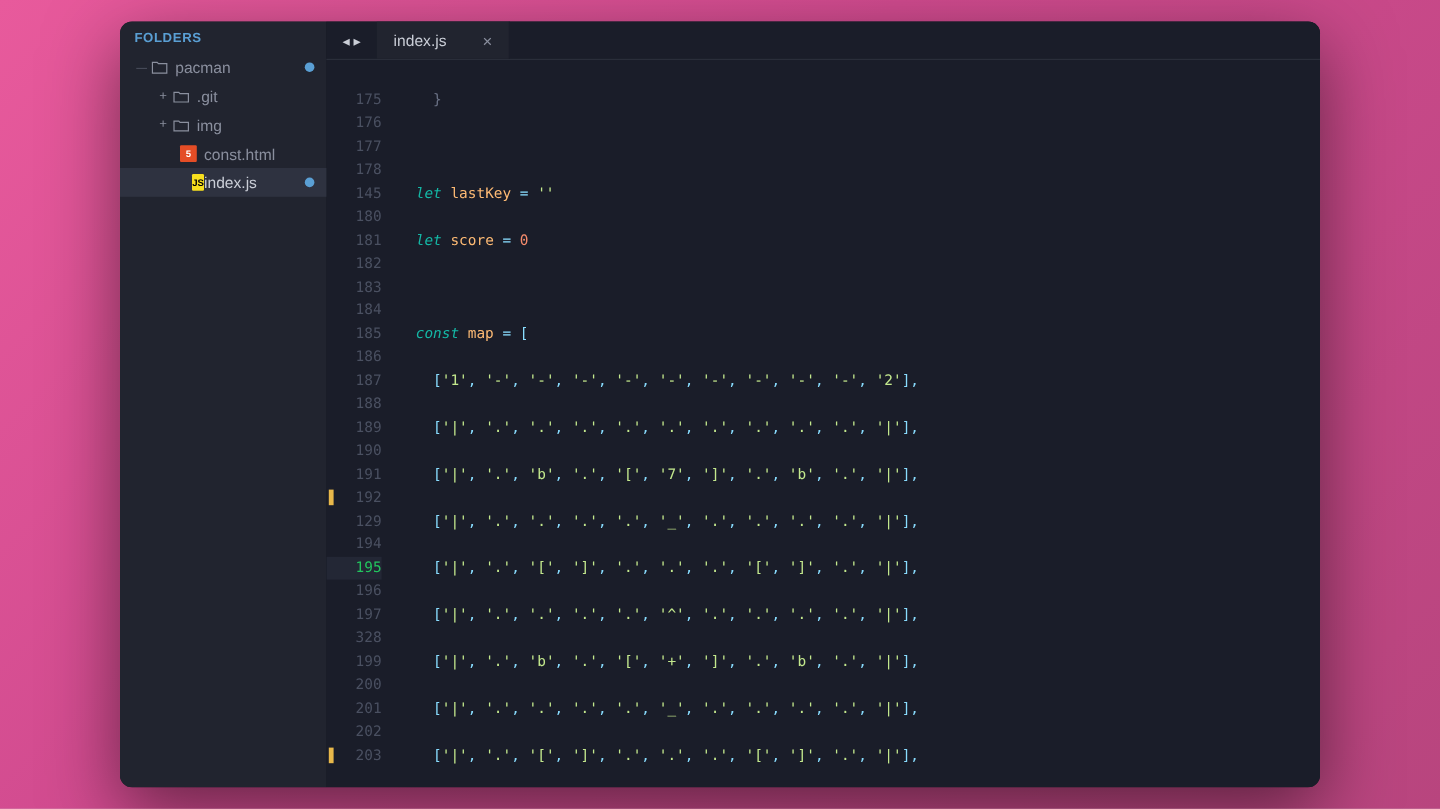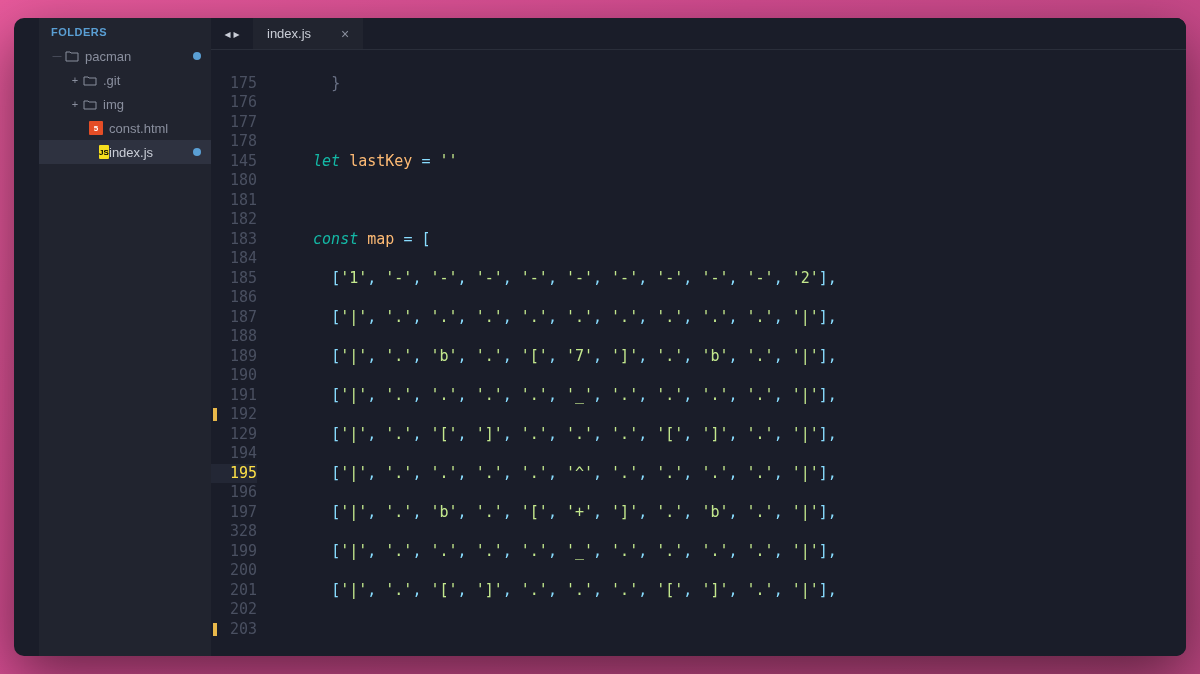--- a/index.html
+++ b/index.html
@@ -14,7 +14,7 @@
     justify-content: center;
   }
   .window {
-    width: 1172px;
+    width: 1000px;
     height: 638px;
     background: #1a1d29;
     border-radius: 10px;
@@ -22,7 +22,6 @@
     display: flex;
     overflow: hidden;
     position: relative;
-    padding-left: 25px;
   }
   .sidebar {
     width: 172px;

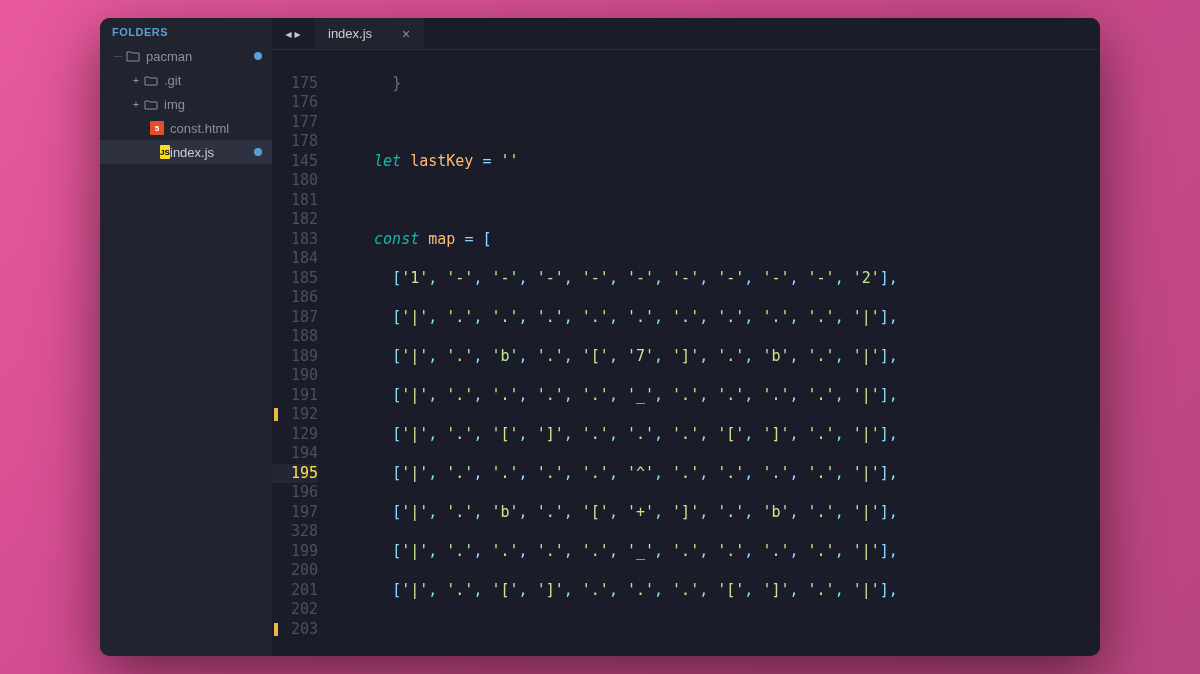--- a/index.html
+++ b/index.html
@@ -140,9 +140,8 @@
     display: flex;
     overflow: hidden;
     font-family: "SF Mono", Menlo, Consolas, monospace;
-    font-size: 15px;
+    font-size: 12px;
     line-height: 19.5px;
-    gap: 24px;
   }
   .gutter {
     width: 60px;

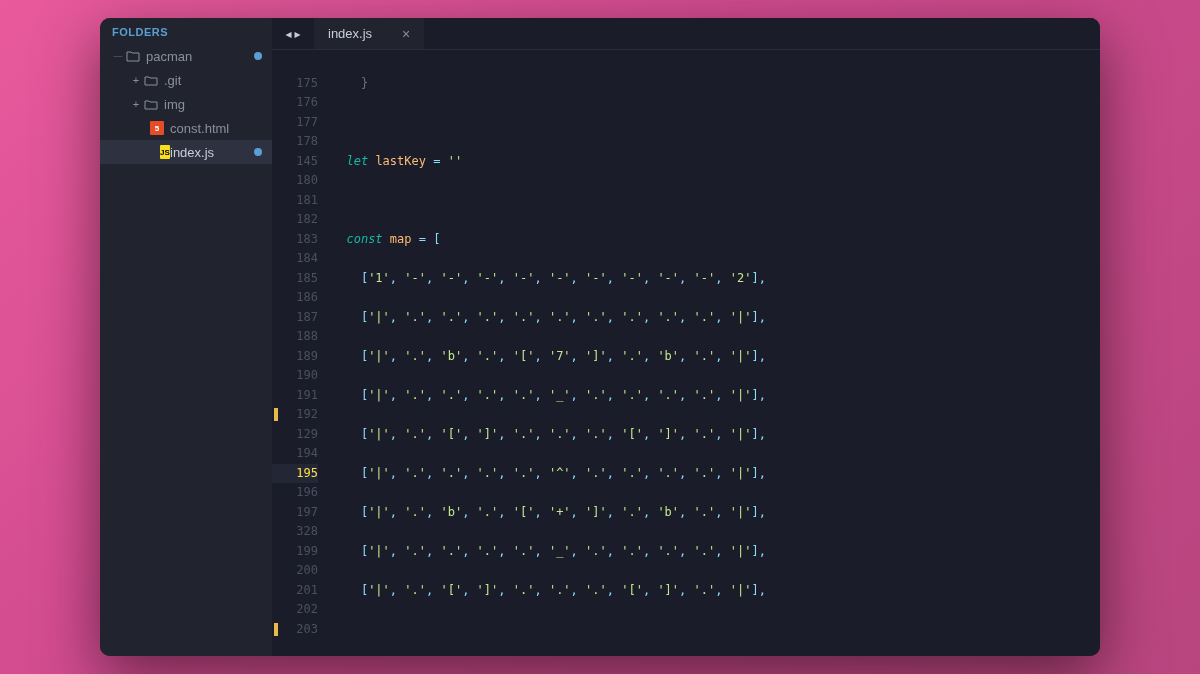--- a/index.html
+++ b/index.html
@@ -278,6 +278,7 @@
 <div class="code-line">    <span class="pale">}</span></div>
 <div class="code-line"></div>
 <div class="code-line">  <span class="kw">let</span> <span class="id">lastKey</span> <span class="op">=</span> <span class="str">''</span></div>
+<div class="code-line">  <span class="kw">let</span> <span class="id">score</span> <span class="op">=</span> <span class="num">0</span></div>
 <div class="code-line"></div>
 <div class="code-line">  <span class="kw">const</span> <span class="id">map</span> <span class="op">=</span> <span class="punct">[</span></div>
 <div class="code-line maprow">    <span class="punct">[</span><span class="str">'1'</span><span class="punct">,</span> <span class="str">'-'</span><span class="punct">,</span> <span class="str">'-'</span><span class="punct">,</span> <span class="str">'-'</span><span class="punct">,</span> <span class="str">'-'</span><span class="punct">,</span> <span class="str">'-'</span><span class="punct">,</span> <span class="str">'-'</span><span class="punct">,</span> <span class="str">'-'</span><span class="punct">,</span> <span class="str">'-'</span><span class="punct">,</span> <span class="str">'-'</span><span class="punct">,</span> <span class="str">'2'</span><span class="punct">]</span><span class="punct">,</span></div>

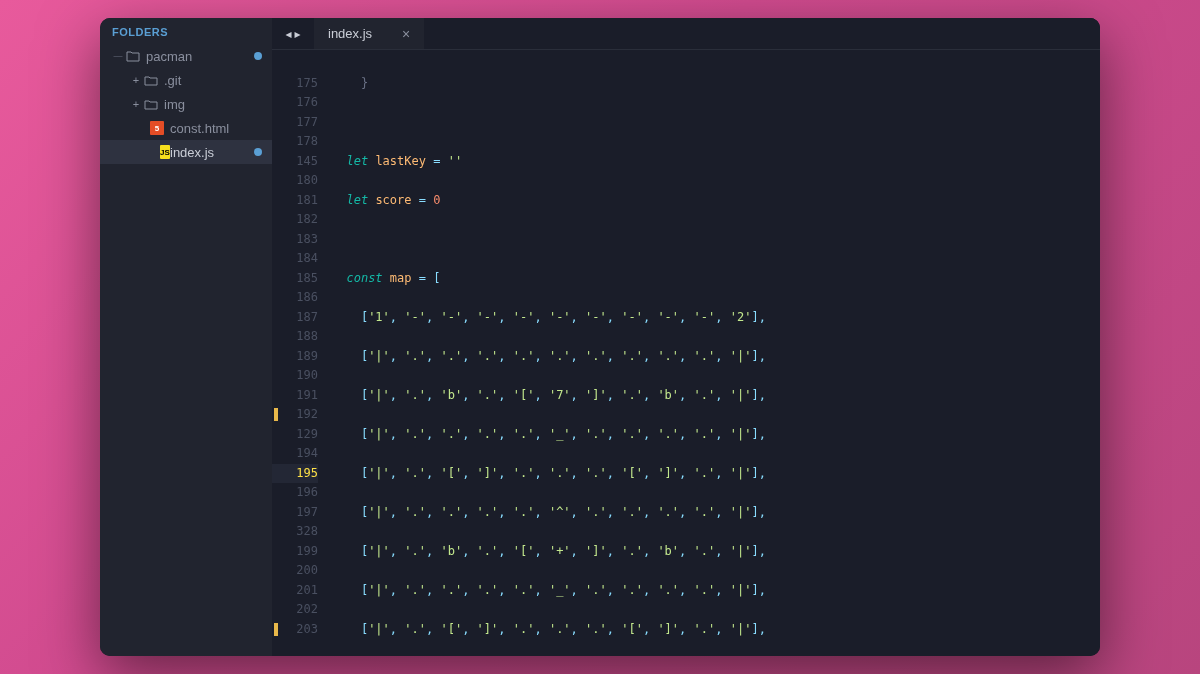--- a/index.html
+++ b/index.html
@@ -152,7 +152,7 @@
     position:relative;
   }
   .gutter .ln { height: 19.5px; position:relative; }
-  .ln.current { color: #fde047; background: #232735; }
+  .ln.current { color: #22c55e; background: #232735; }
   .ln-marker {
     position:absolute; left:2px; top:3px;
     width:4px; height:13px; background:#e8b84a;

